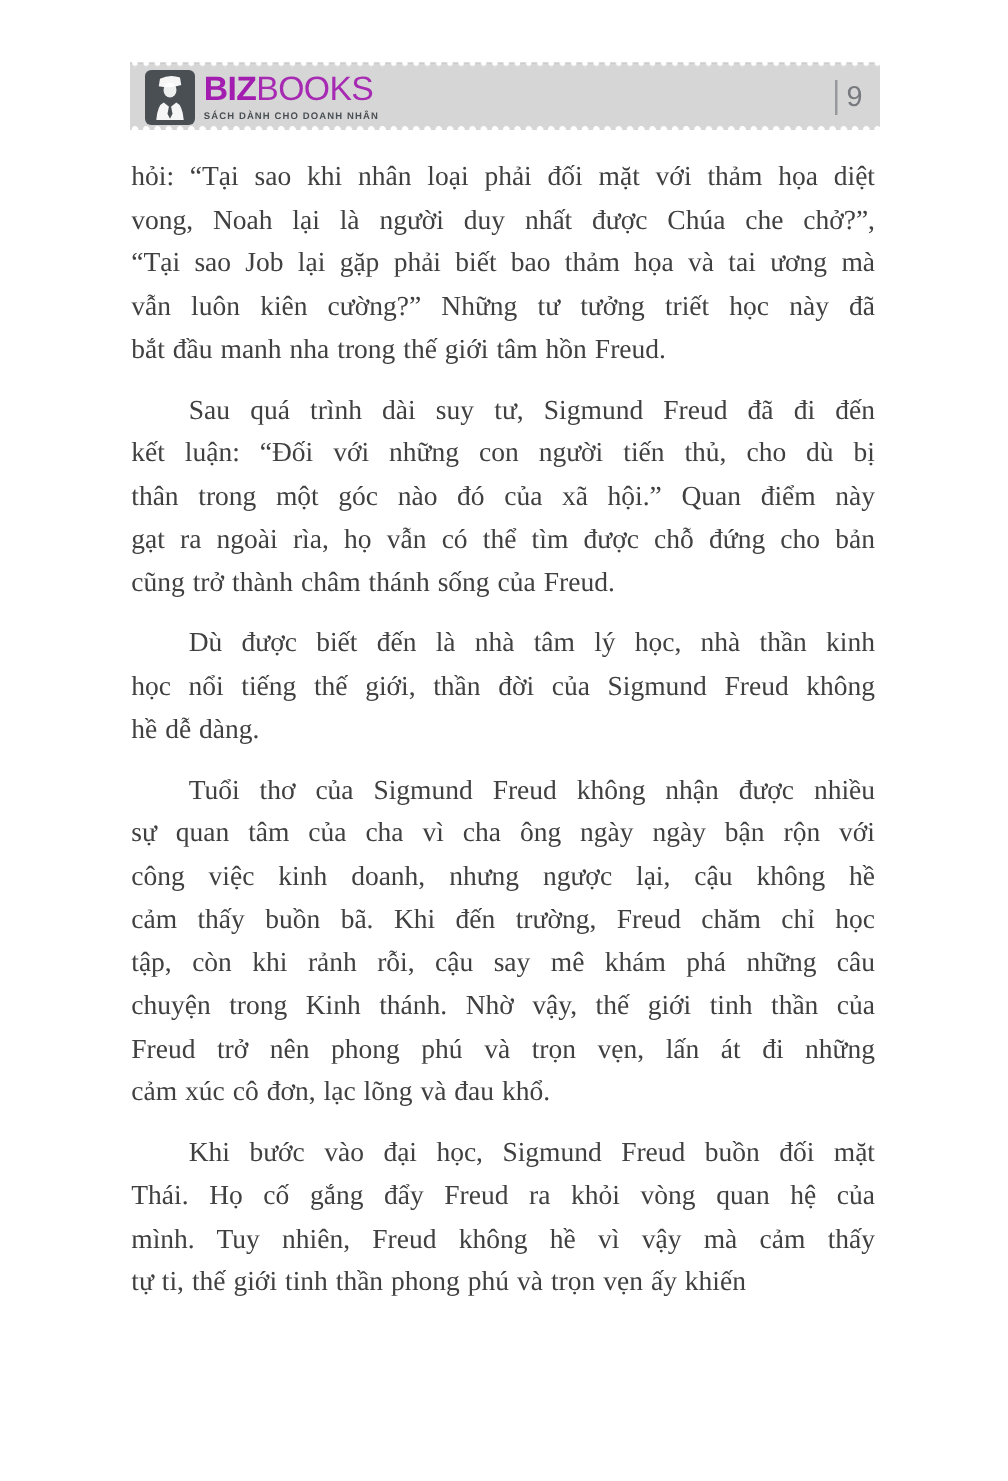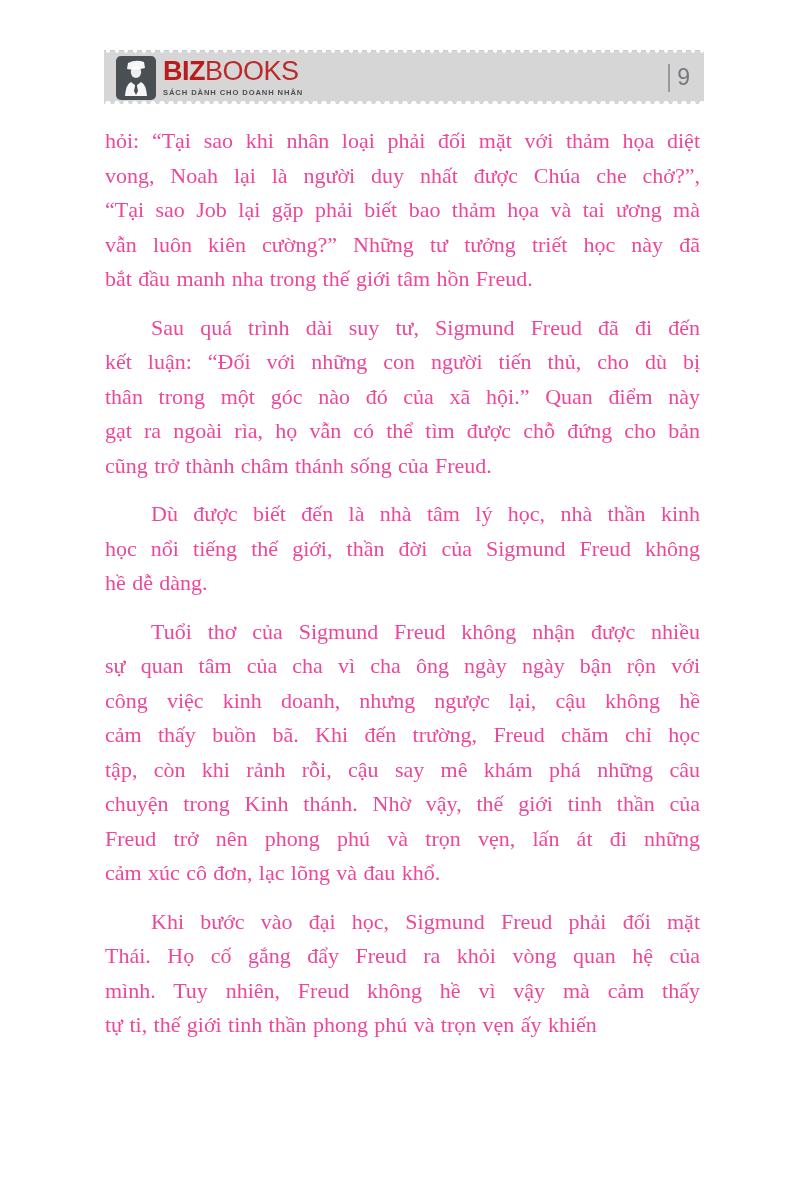--- a/index.html
+++ b/index.html
@@ -38,7 +38,7 @@
   .brand-block{margin-left:7px;padding-top:2px;}
   .brand-line{
     font-family:"Liberation Sans","DejaVu Sans",sans-serif;
-    font-size:27px;line-height:27px;color:#b91c1c;letter-spacing:-0.5px;white-space:nowrap;
+    font-size:27px;line-height:27px;color:#a21caf;letter-spacing:-0.5px;white-space:nowrap;
   }
   .brand-line .bold{font-weight:800;}
   .brand-line .light{font-weight:400;opacity:.92;}

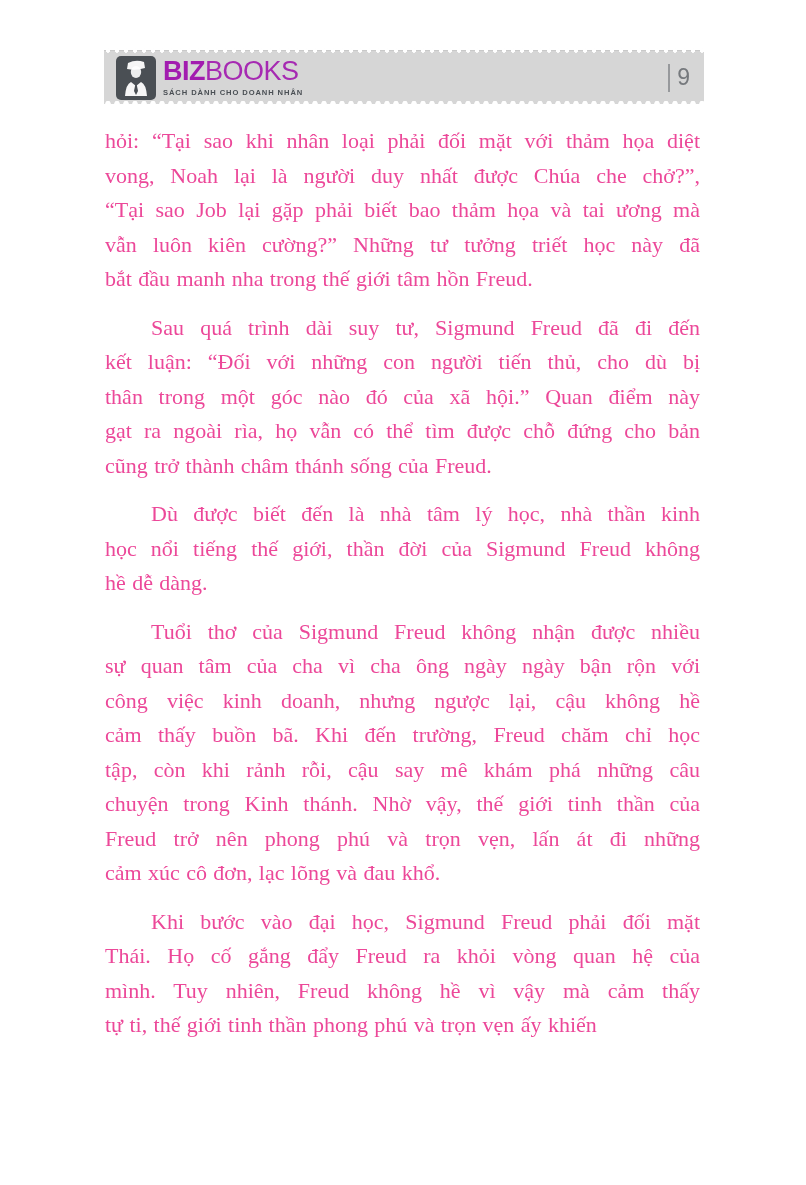--- a/index.html
+++ b/index.html
@@ -58,7 +58,7 @@
   
   .text-block{
     position:absolute;left:105px;top:124px;width:595px;
-    color:#ec4899;
+    color:#404040;
   }
   .para{margin:0 0 14px 0;}
   .para:last-child{margin-bottom:0;}

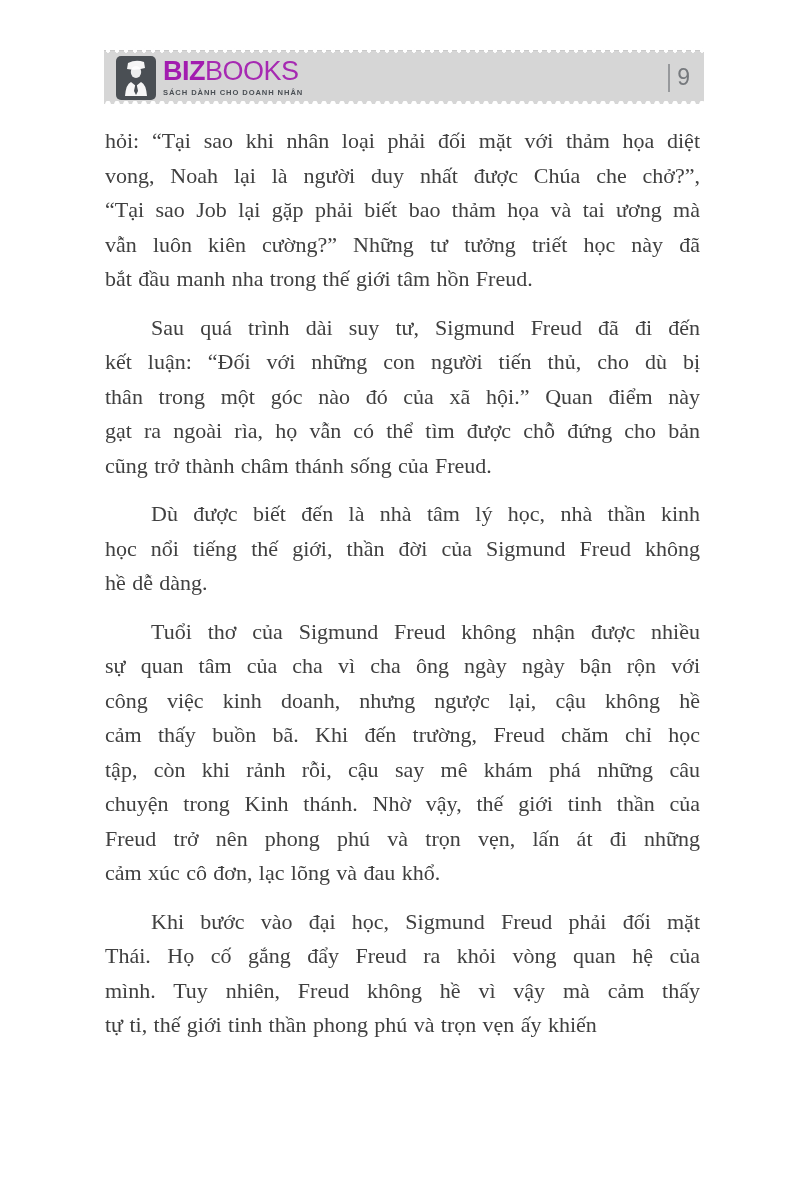--- a/index.html
+++ b/index.html
@@ -133,7 +133,7 @@
         <div class="line">cảm xúc cô đơn, lạc lõng và đau khổ.</div>
       </div>
       <div class="para">
-        <div class="line fill indent">Khi bước vào đại học, Sigmund Freud phải đối mặt</div>
+        <div class="line fill indent">Khi bước vào đại học, Sigmund Freud buồn đối mặt</div>
         <div class="line fill">Thái. Họ cố gắng đẩy Freud ra khỏi vòng quan hệ của</div>
         <div class="line fill">mình. Tuy nhiên, Freud không hề vì vậy mà cảm thấy</div>
         <div class="line">tự ti, thế giới tinh thần phong phú và trọn vẹn ấy khiến</div>

